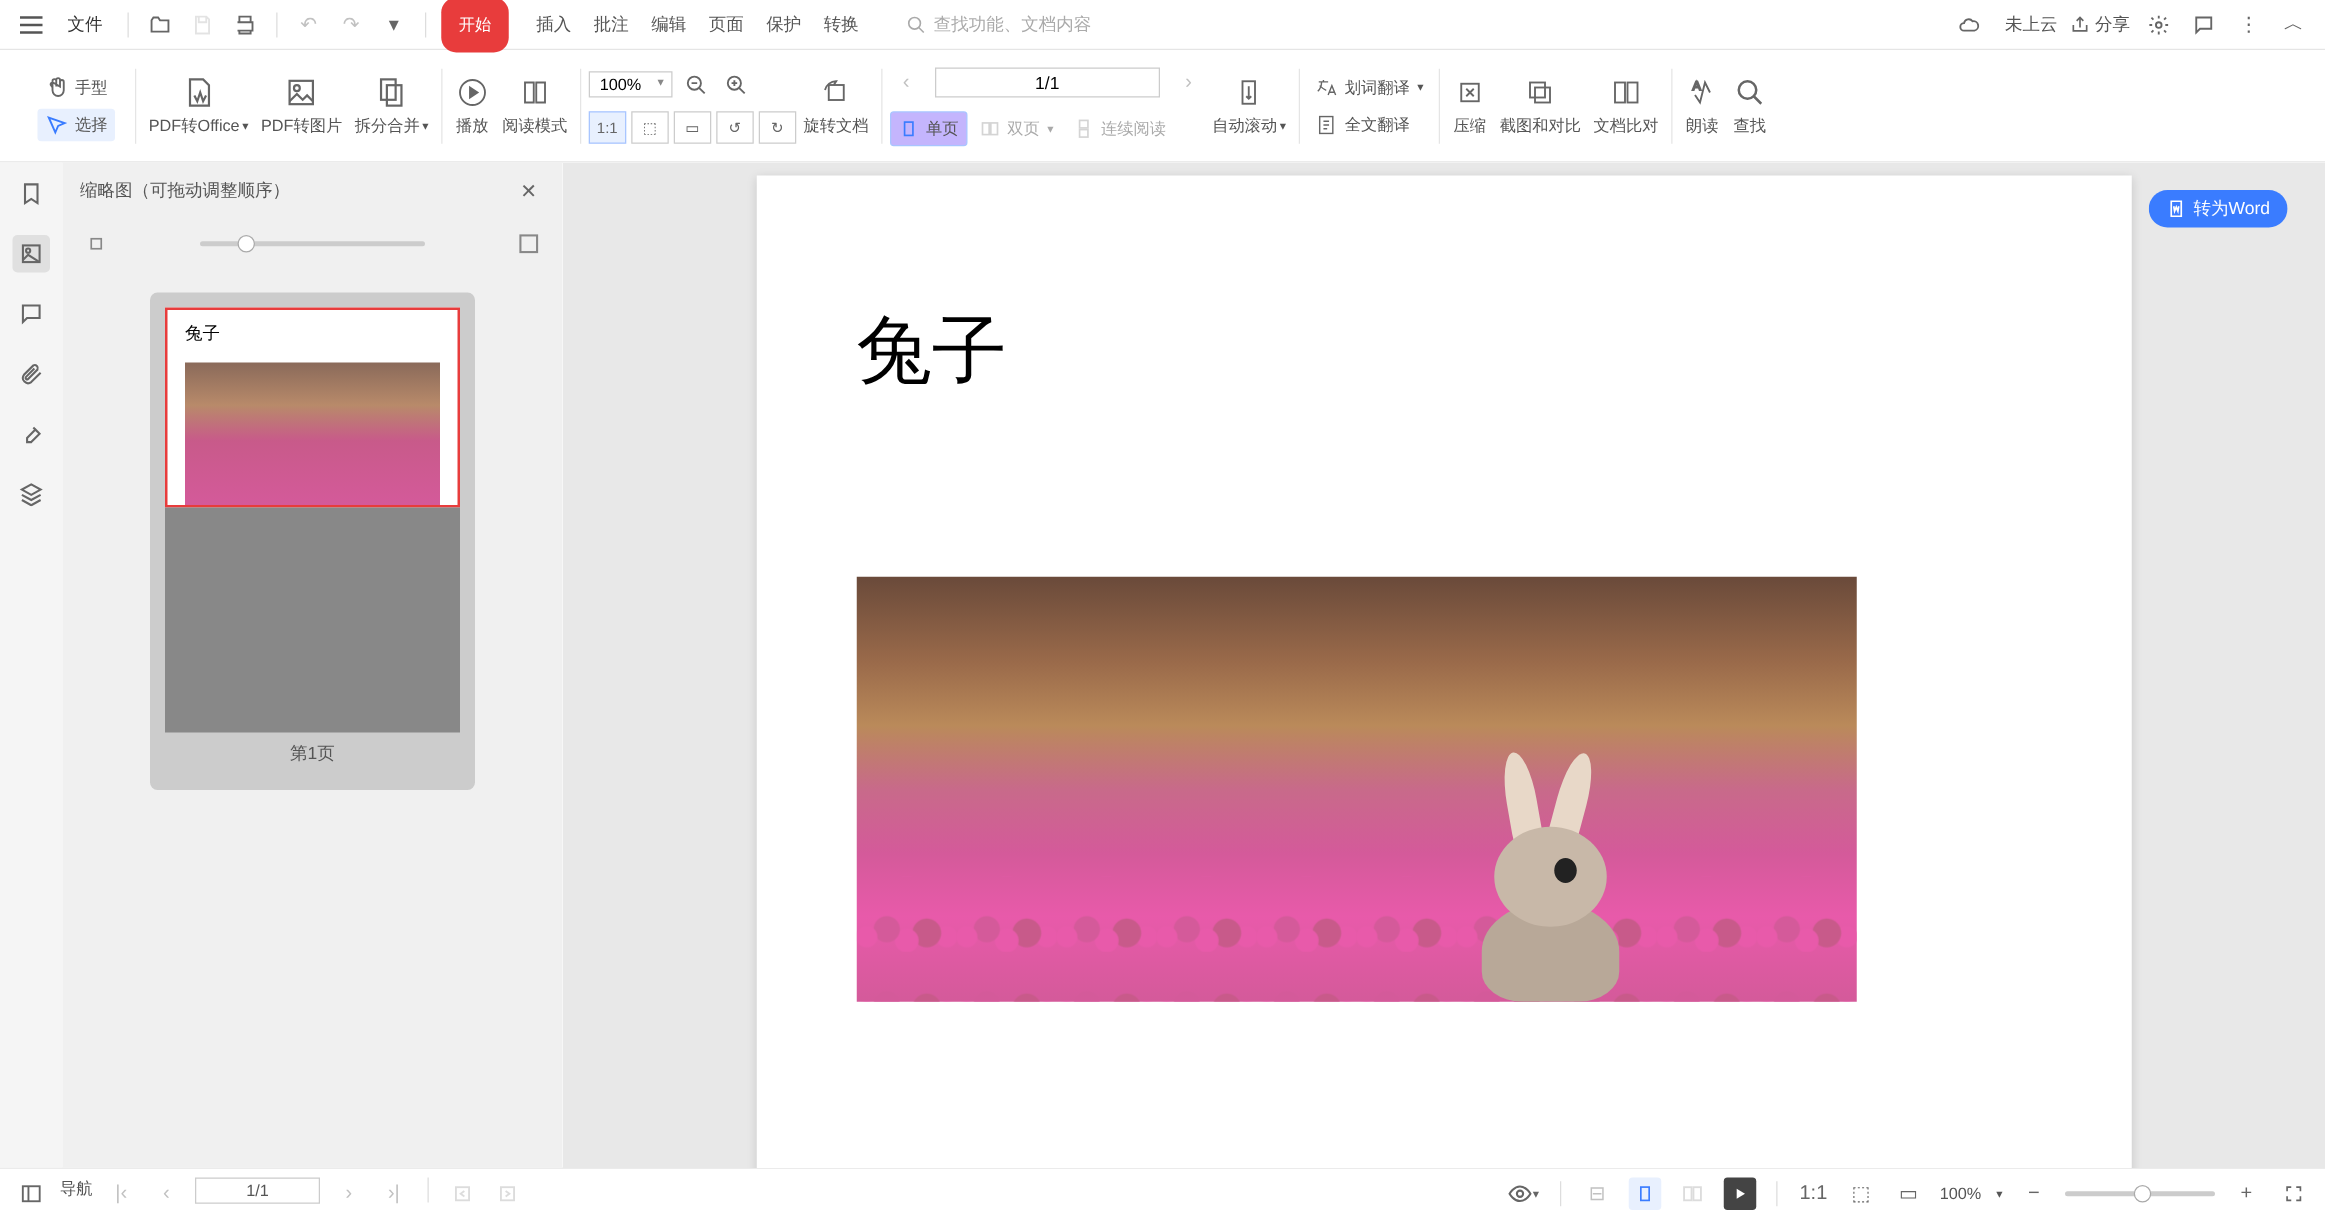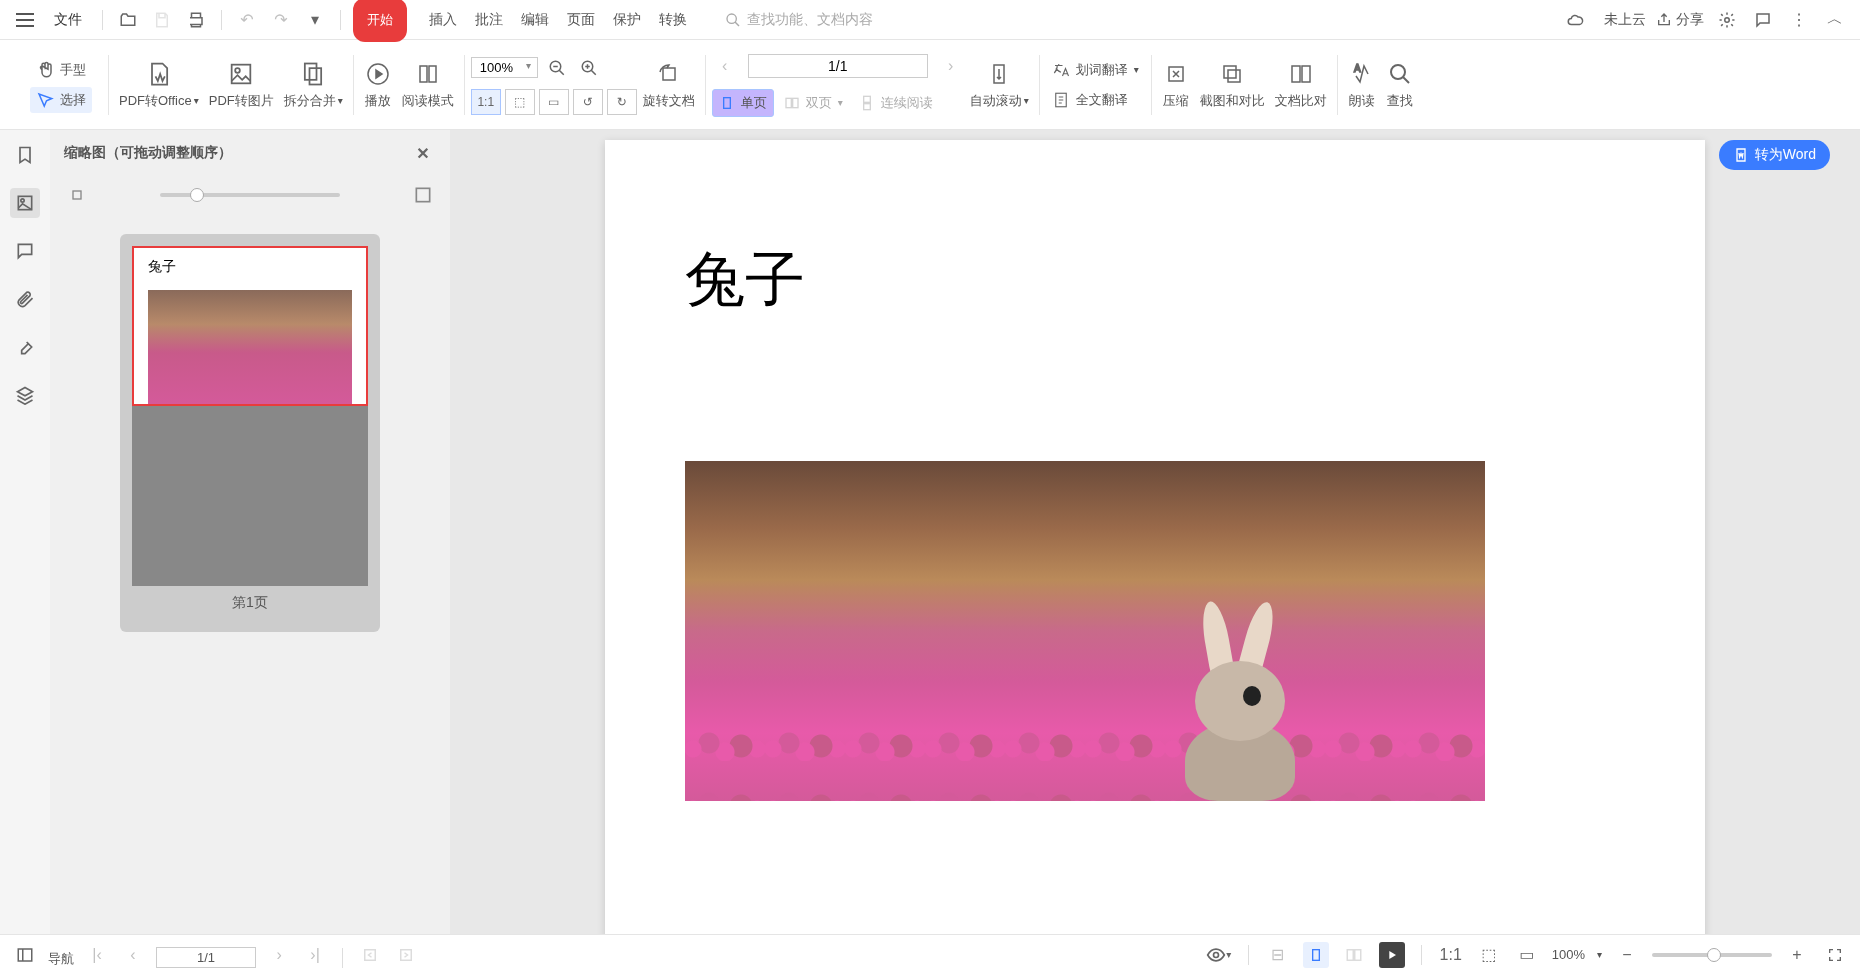--- a/index.html
+++ b/index.html
@@ -37,7 +37,7 @@
 .rail-icon.active { background: #e0e0e0; }
 
 .thumb-panel { width: 400px; background: #f0f0f0; display: flex; flex-direction: column; }
-.thumb-header { display: flex; align-items: center; justify-content: space-between; padding: 10px 14px; font-size: 14px; color: #555; font-weight: bold;}
+.thumb-header { display: flex; align-items: center; justify-content: space-between; padding: 10px 14px; font-size: 14px; color: #555;}
 .thumb-controls { display: flex; align-items: center; justify-content: space-between; padding: 6px 14px;}
 .slider { width: 180px; height: 4px; background: #ccc; position: relative; border-radius: 2px;}
 .slider-thumb { position: absolute; width: 14px; height: 14px; border-radius: 50%; background: #fff; border: 1px solid #aaa; top: -5px; left: 30px;}

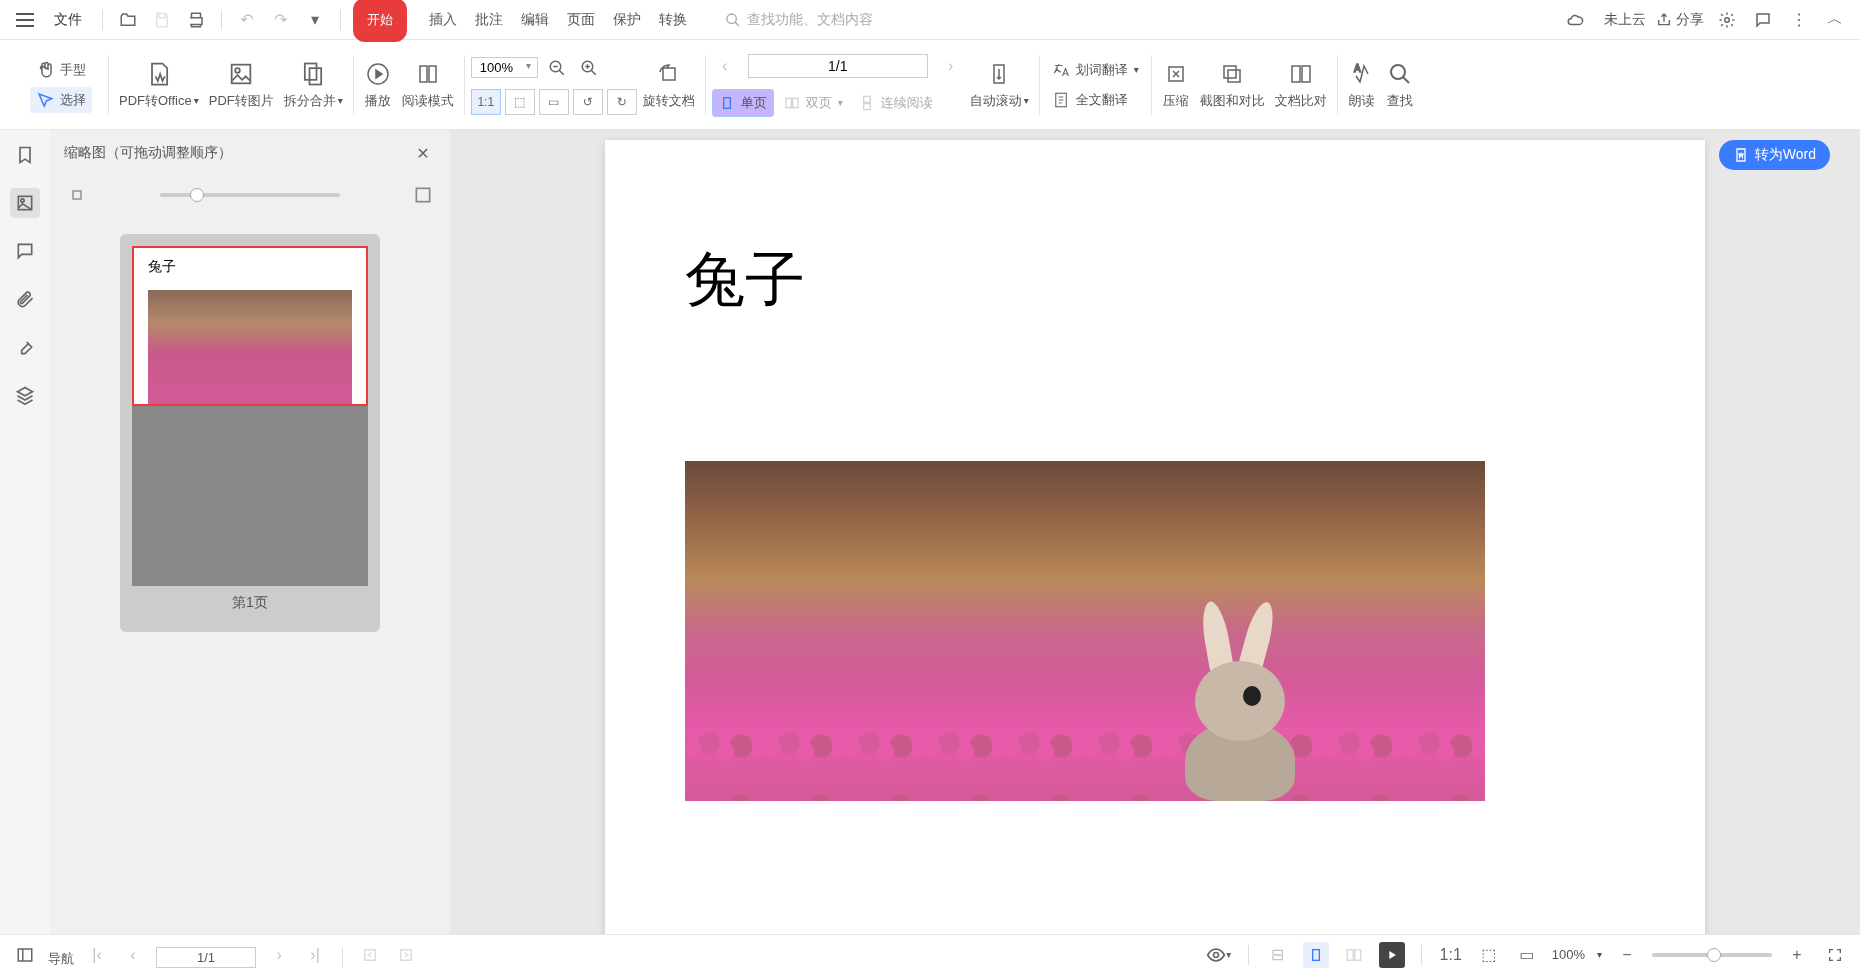--- a/index.html
+++ b/index.html
@@ -61,7 +61,7 @@
 .rabbit-body { position: absolute; width: 110px; height: 80px; background: #b8a898; border-radius: 50% 50% 30% 30%; top: 120px; left: 20px;}
 .flowers { position: absolute; bottom: 0; left: 0; right: 0; height: 100px; background: radial-gradient(circle at 10% 80%, #e85aaa 8px, transparent 9px), radial-gradient(circle at 30% 70%, #d45a9a 10px, transparent 11px), radial-gradient(circle at 50% 85%, #e85aaa 9px, transparent 10px), radial-gradient(circle at 70% 75%, #c85a8a 11px, transparent 12px), radial-gradient(circle at 90% 80%, #e85aaa 8px, transparent 9px); background-size: 80px 60px;}
 
-.word-badge { position: absolute; top: 140px; right: 30px; background: #3a7cff; color: #fff; padding: 6px 14px; border-radius: 16px; font-size: 14px; display: flex; align-items: center; gap: 6px;}
+.word-badge { position: absolute; top: 152px; right: 30px; background: #3a7cff; color: #fff; padding: 6px 14px; border-radius: 16px; font-size: 14px; display: flex; align-items: center; gap: 6px;}
 
 .statusbar { height: 40px; border-top: 1px solid #e5e5e5; display: flex; align-items: center; padding: 0 12px; gap: 10px; font-size: 13px; color: #555; background: #fff;}
 .status-left { display: flex; align-items: flex-end; gap: 10px;}

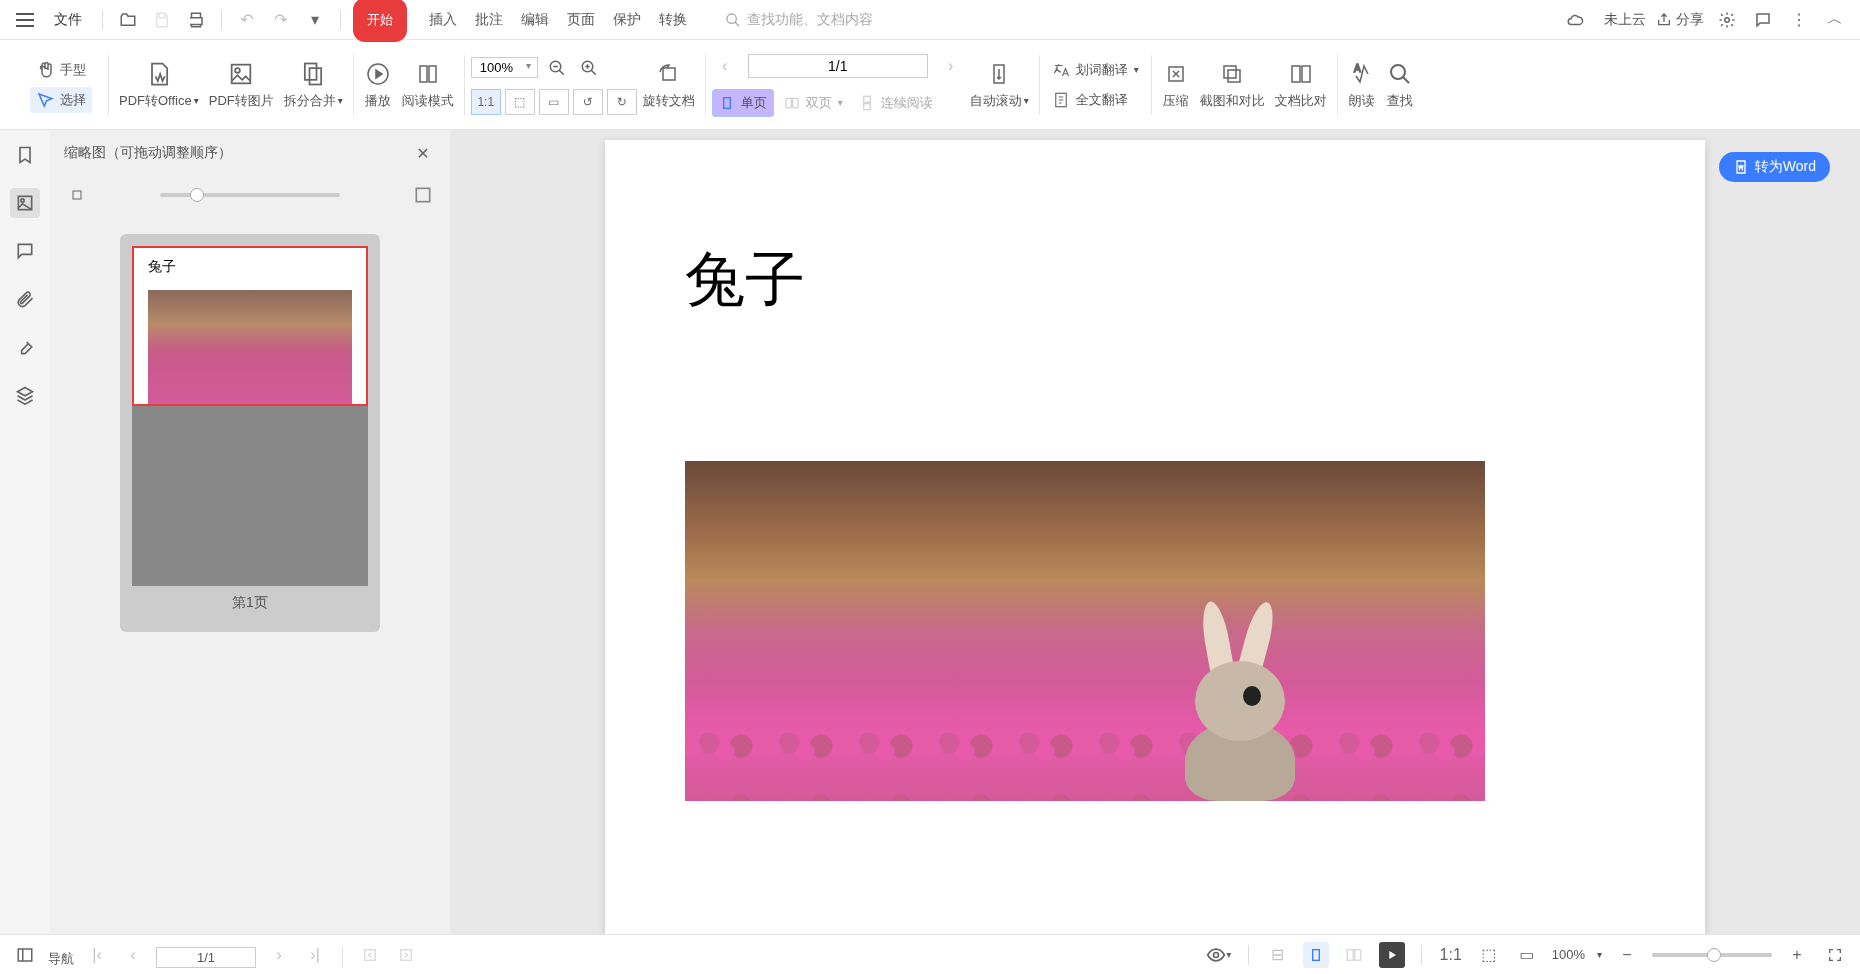--- a/index.html
+++ b/index.html
@@ -64,7 +64,7 @@
 .word-badge { position: absolute; top: 152px; right: 30px; background: #3a7cff; color: #fff; padding: 6px 14px; border-radius: 16px; font-size: 14px; display: flex; align-items: center; gap: 6px;}
 
 .statusbar { height: 40px; border-top: 1px solid #e5e5e5; display: flex; align-items: center; padding: 0 12px; gap: 10px; font-size: 13px; color: #555; background: #fff;}
-.status-left { display: flex; align-items: flex-end; gap: 10px;}
+.status-left { display: flex; align-items: flex-start; gap: 10px;}
 .status-right { margin-left: auto; display: flex; align-items: center; gap: 12px;}
 .page-box { border: 1px solid #ccc; padding: 2px 40px; font-size: 13px;}
 svg { display: block; }

